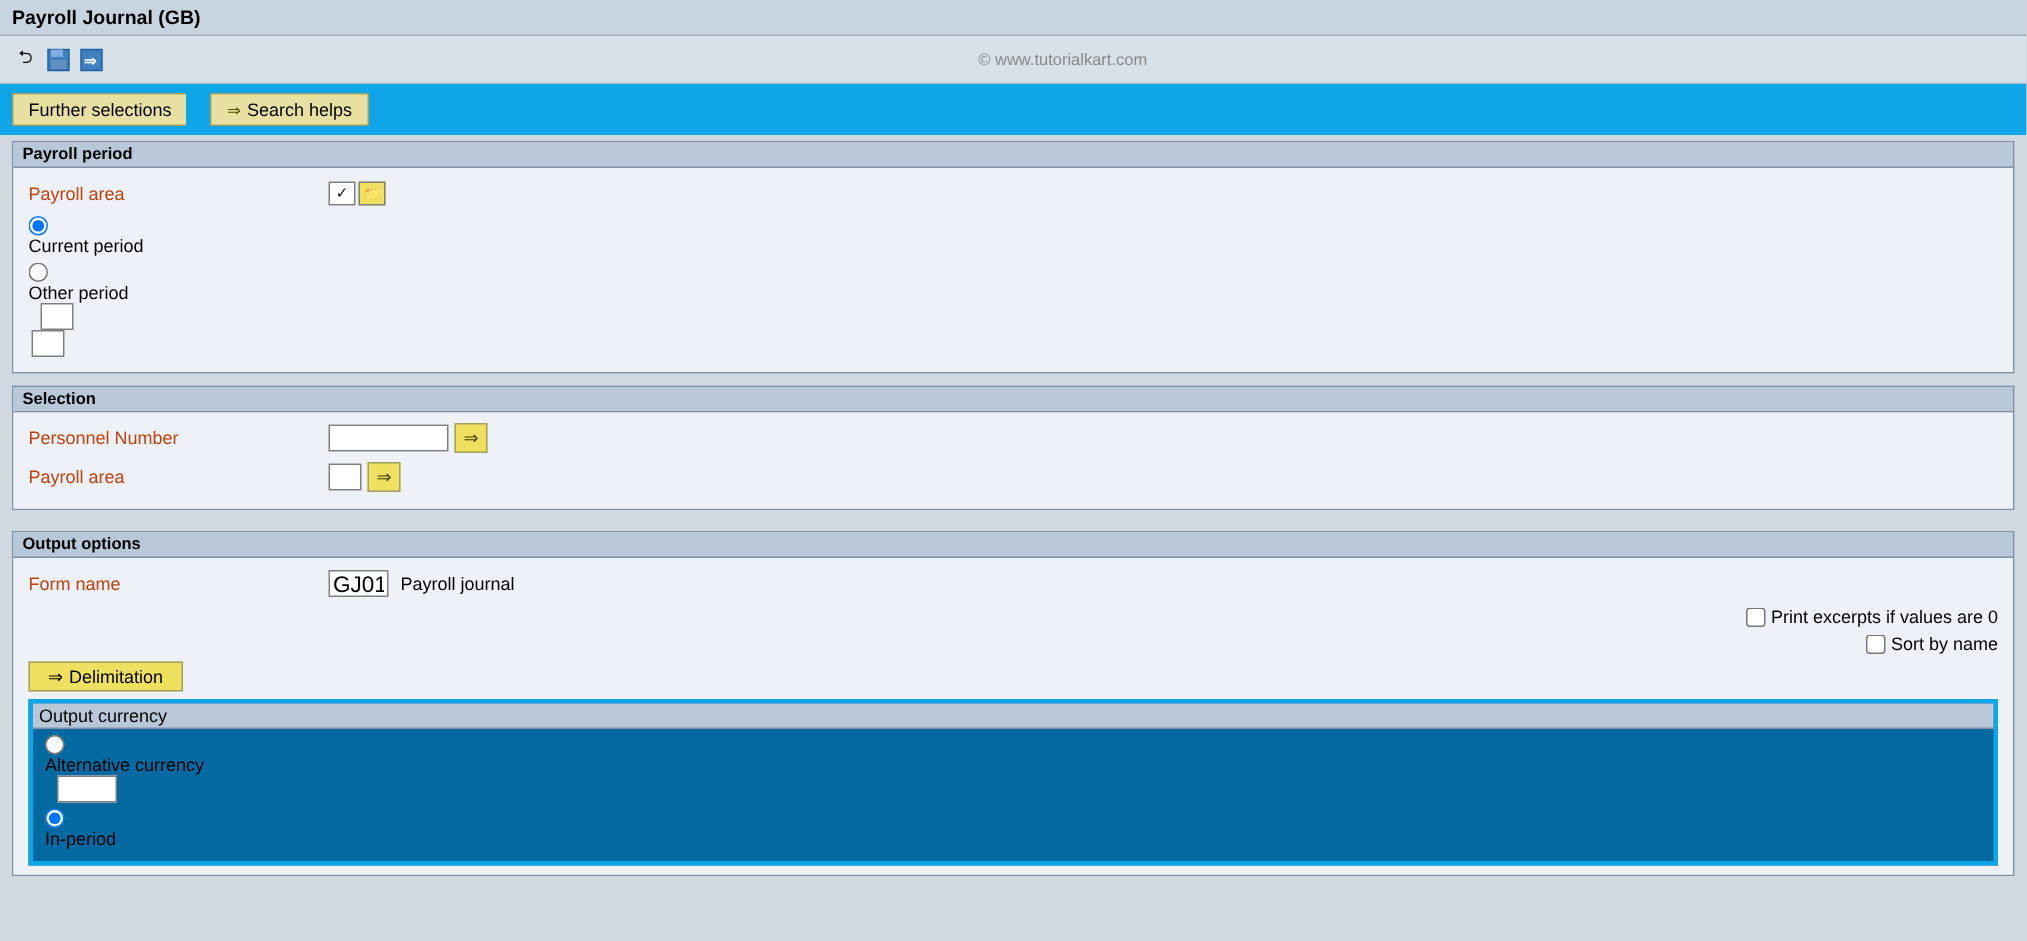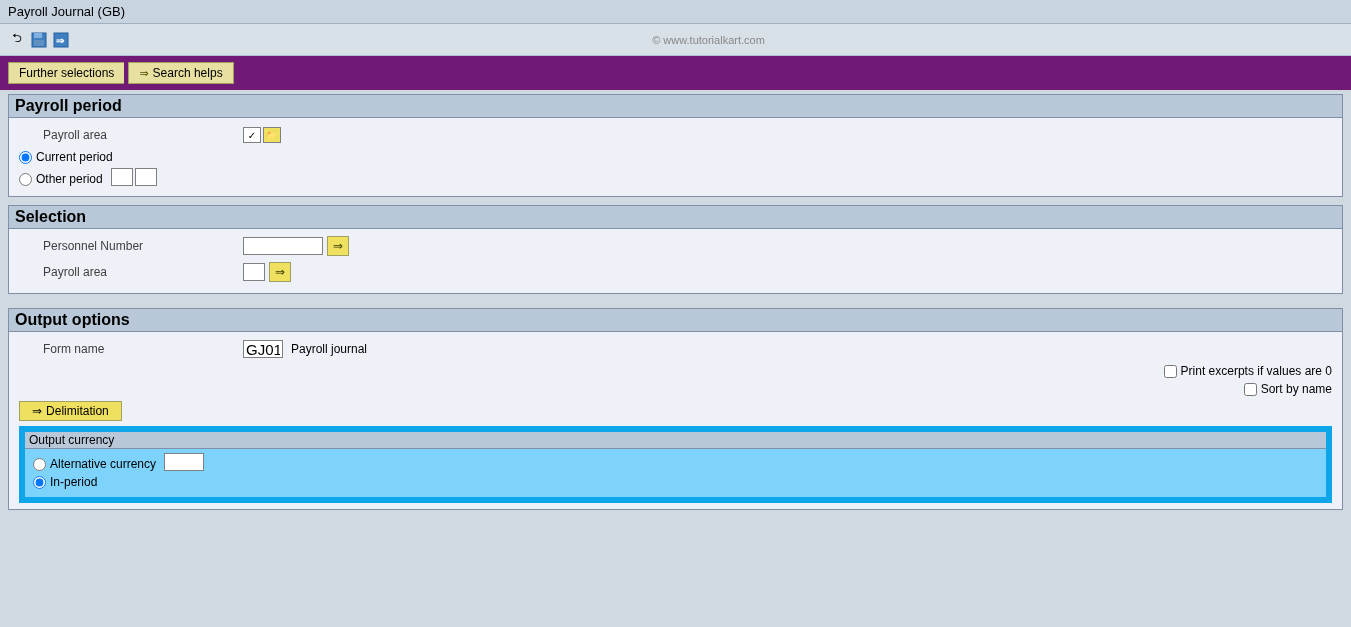--- a/index.html
+++ b/index.html
@@ -15,7 +15,7 @@
     .title-bar {
       background: #c8d4e0;
       padding: 4px 8px;
-      font-weight: normal;
+      font-weight: bold;
       font-size: 13px;
       border-bottom: 1px solid #a0b0c0;
     }

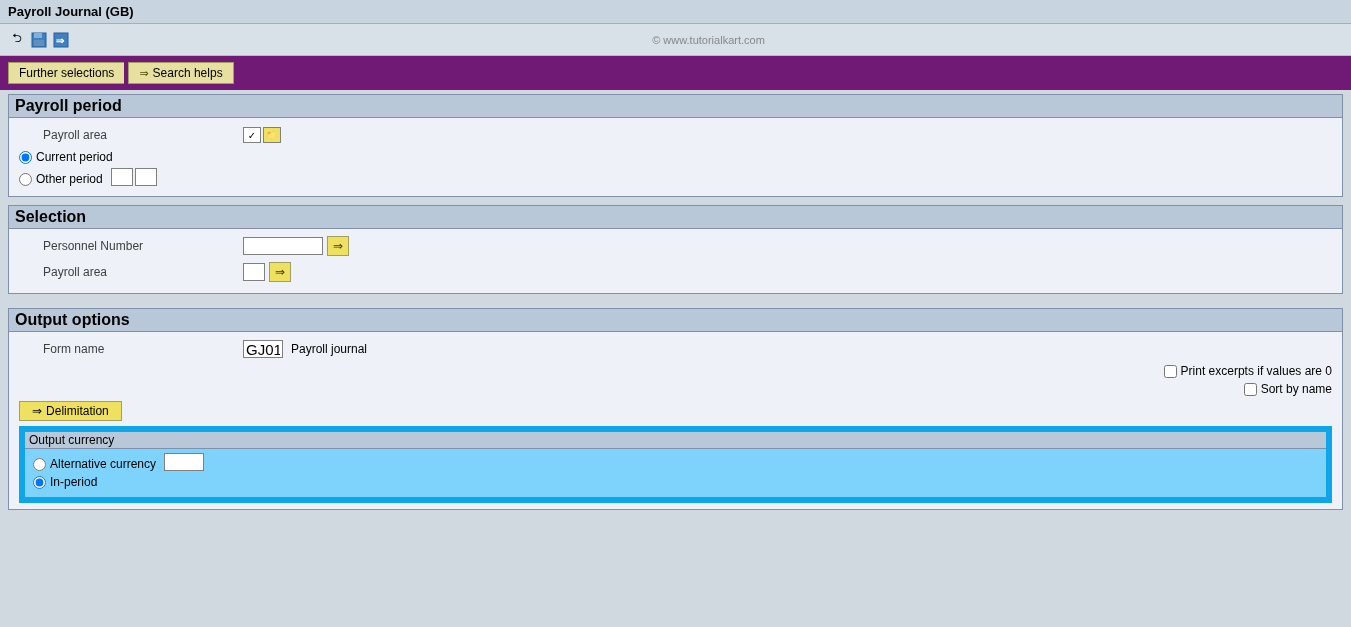--- a/index.html
+++ b/index.html
@@ -50,8 +50,8 @@
     .tab-bar {
       padding: 6px 8px;
       display: flex;
-      gap: 4px;
-      background: #701a75;
+      gap: 16px;
+      background: #0ea5e9;
     }
     .tab-btn {
       background: #e8e0a0;

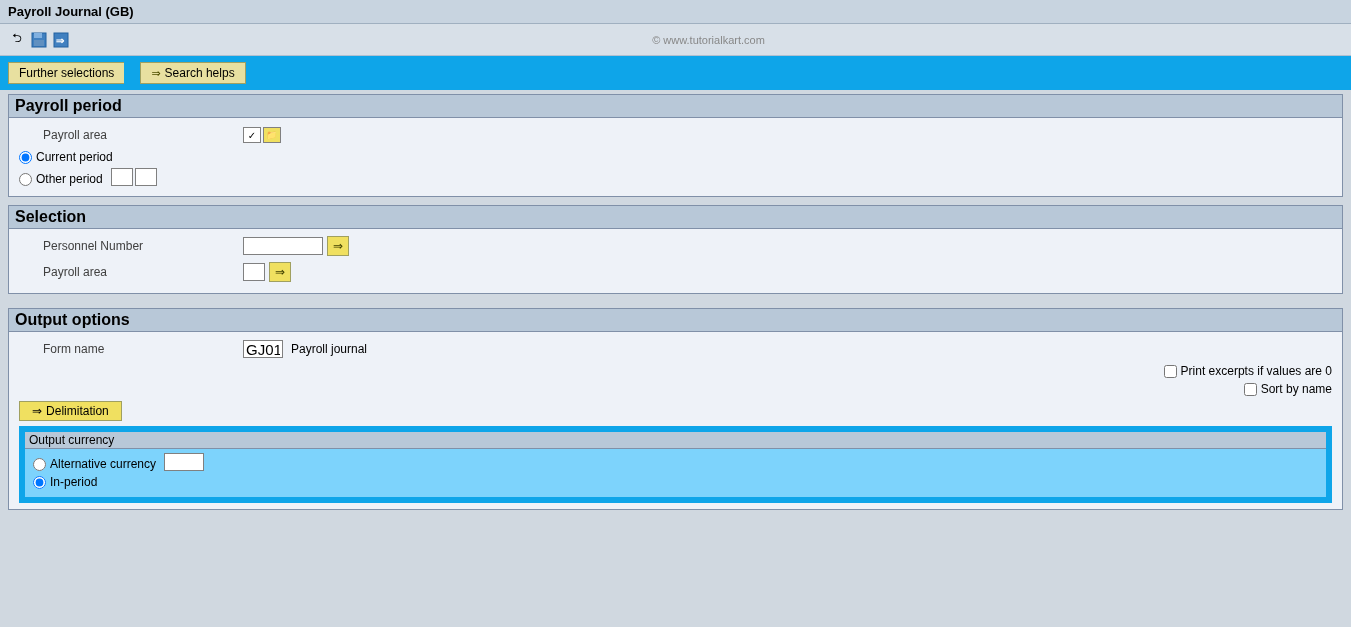--- a/index.html
+++ b/index.html
@@ -87,7 +87,7 @@
       background: #b8c8d8;
       padding: 2px 6px;
       font-weight: bold;
-      font-size: 16px;
+      font-size: 11px;
       border-bottom: 1px solid #8090a8;
     }
     .section-body {

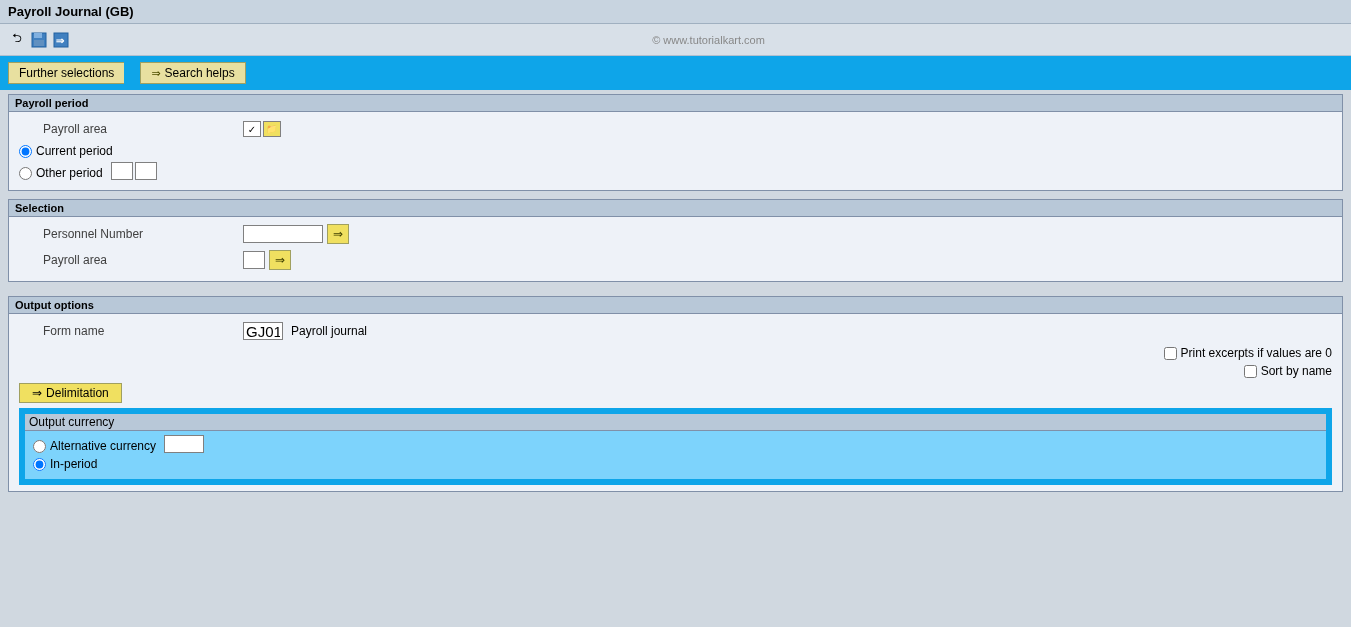--- a/index.html
+++ b/index.html
@@ -105,8 +105,7 @@
     .form-label {
       width: 200px;
       font-size: 12px;
-      color: #404040;
-      margin-left: 24px;
+      color: #c2410c;
     }
     .form-input {
       border: 1px solid #808080;

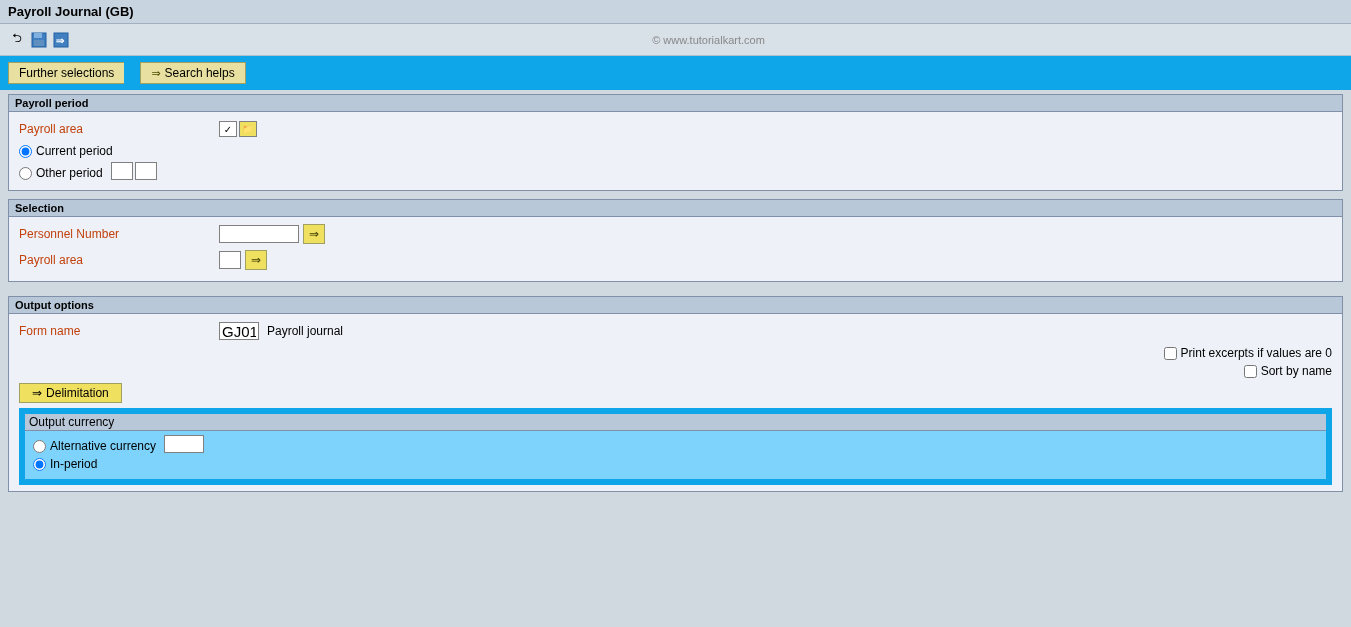--- a/index.html
+++ b/index.html
@@ -154,8 +154,9 @@
     
     .radio-row {
       display: flex;
-      align-items: flex-end;
+      align-items: flex-start;
       margin-bottom: 4px;
+      flex-direction: column;
     }
     .radio-row input[type="radio"] {
       margin-right: 4px;

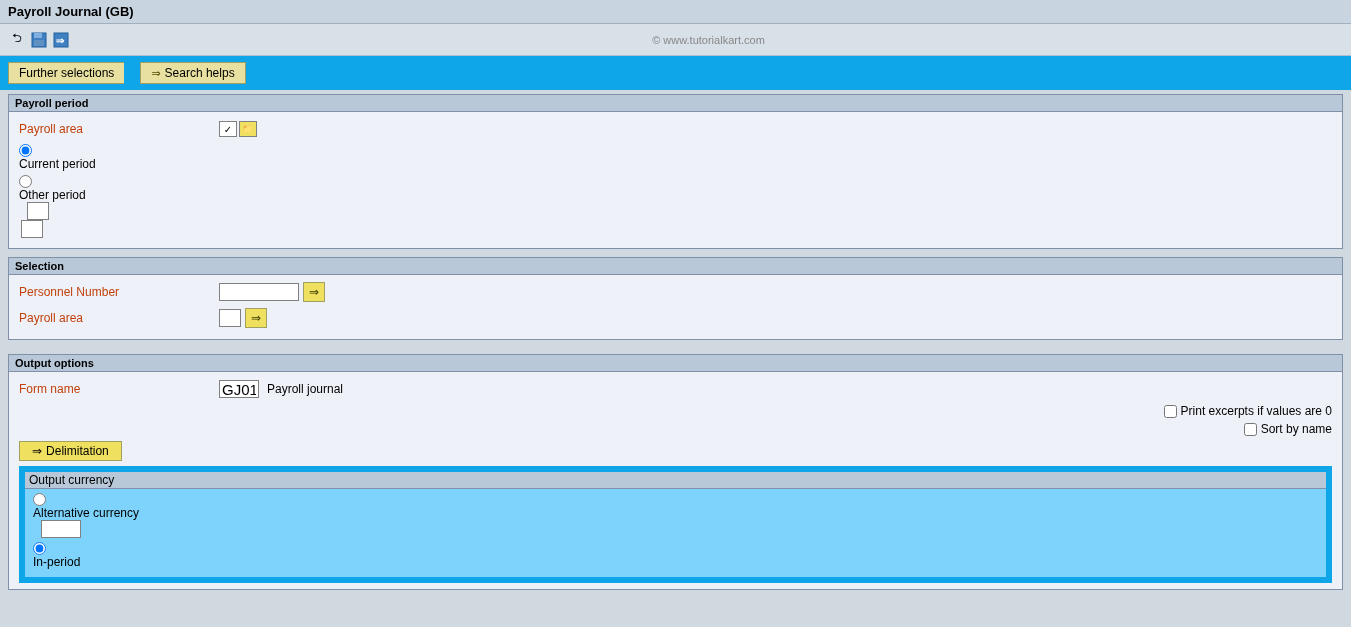--- a/index.html
+++ b/index.html
@@ -203,8 +203,8 @@
 
     
     .sub-panel {
-      border: 6px solid #0ea5e9;
-      background: #7dd3fc;
+      border: 3px solid #0ea5e9;
+      background: #0369a1;
       margin-top: 4px;
       padding: 4px 8px;
     }

